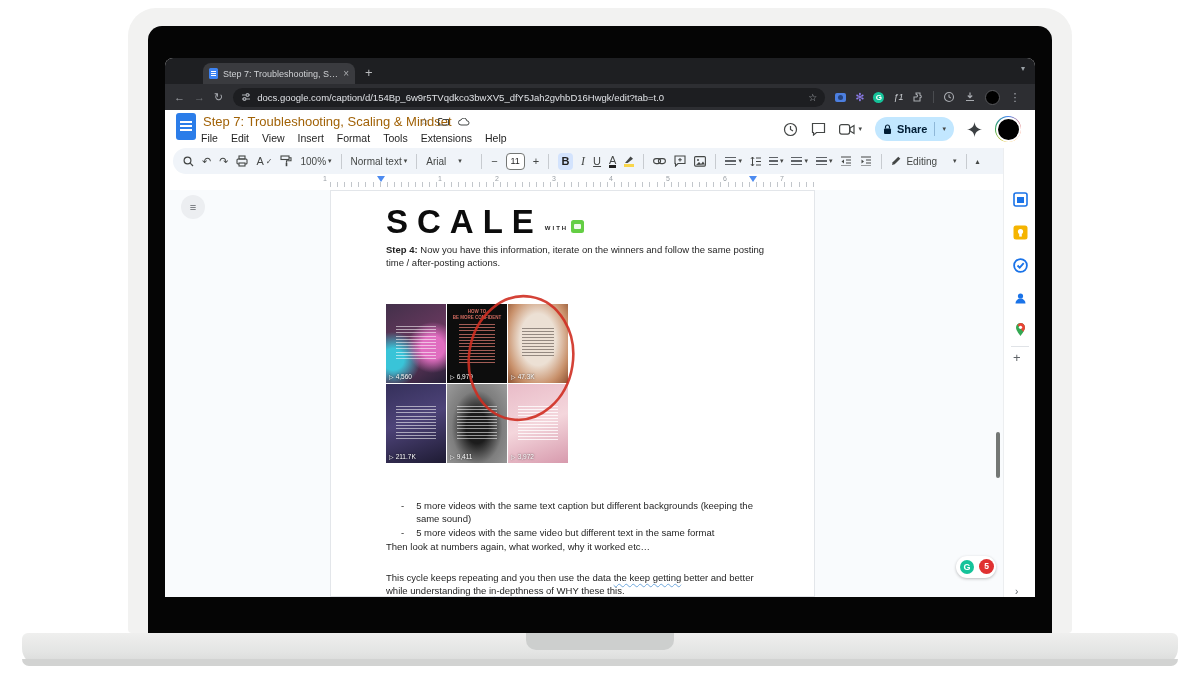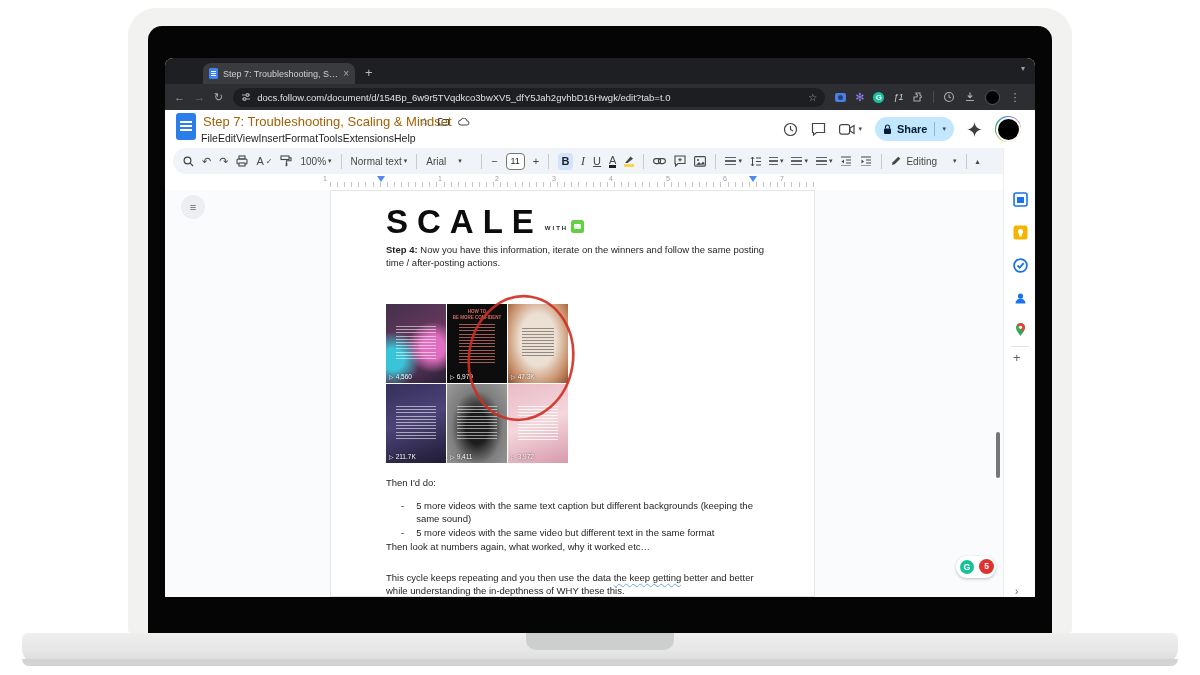--- a/index.html
+++ b/index.html
@@ -144,7 +144,7 @@
             <circle cx="3.5" cy="7" r="1.4" fill="#1d1e21"></circle>
           </g>
         </svg>
-      <span class="url-text">docs.follow.com/document/d/154Bp_6w9r5TVqdkco3bwXV5_dfY5Jah2gvhbD16Hwgk/edit?tab=t.0</span>
+      <span class="url-text">docs.google.com/caption/d/154Bp_6w9r5TVqdkco3bwXV5_dfY5Jah2gvhbD16Hwgk/edit?tab=t.0</span>
       <span class="url-star">☆</span>
     </div>
     <div class="ext">

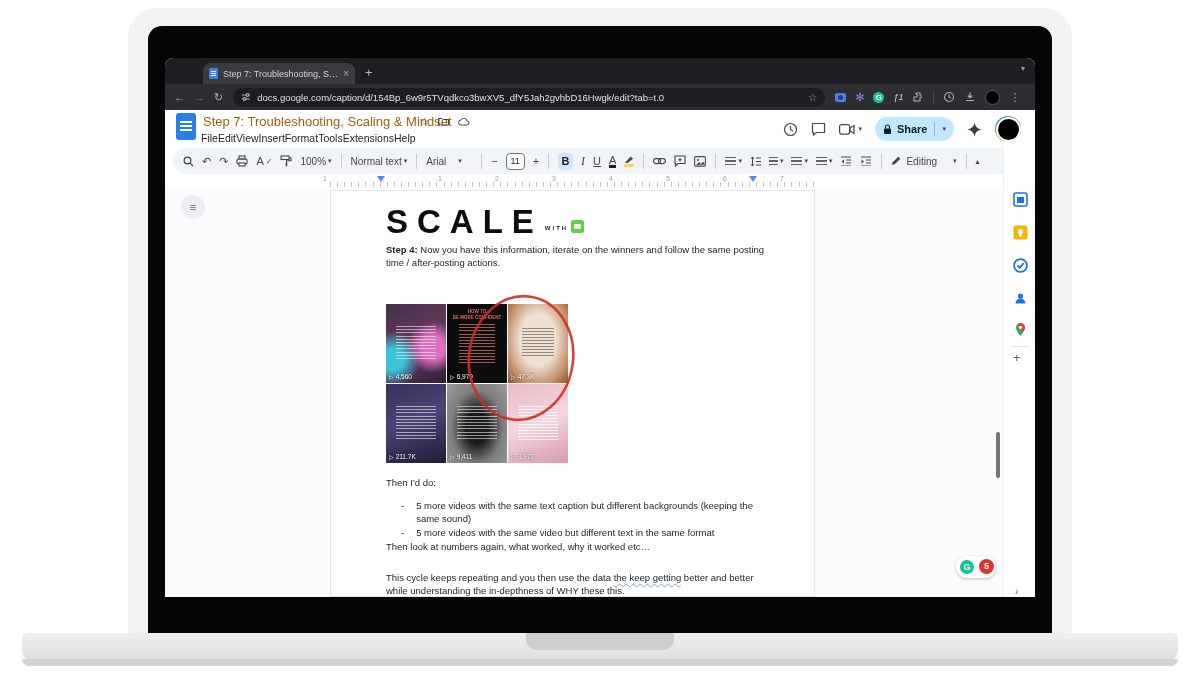--- a/index.html
+++ b/index.html
@@ -41,7 +41,7 @@
   .docs-logo:before{content:"";position:absolute;left:4px;top:8px;width:12px;height:1.5px;background:#fff;box-shadow:0 4px 0 #fff,0 8px 0 #fff}
   .doc-title{left:38px;top:4px;font-size:13px;color:#a16207;white-space:nowrap}
   .title-icons{left:255px;top:6px;display:flex;gap:9px;color:#444746;font-size:10px;align-items:center}
-  .menubar{left:36px;top:22px;display:flex;font-size:10.5px;color:#1f1f1f}
+  .menubar{left:36px;top:22px;display:flex;gap:13px;font-size:10.5px;color:#1f1f1f}
   .head-right{right:14px;top:4px;display:flex;align-items:center;gap:13px;height:30px}
   .share-pill{height:24px;background:#c2e7ff;border-radius:13px;display:flex;align-items:center;padding:0 8px;gap:5px;color:#001d35;font-size:11px;font-weight:bold}
   .share-div{width:1px;height:14px;background:#8fb8d8;margin:0 2px}

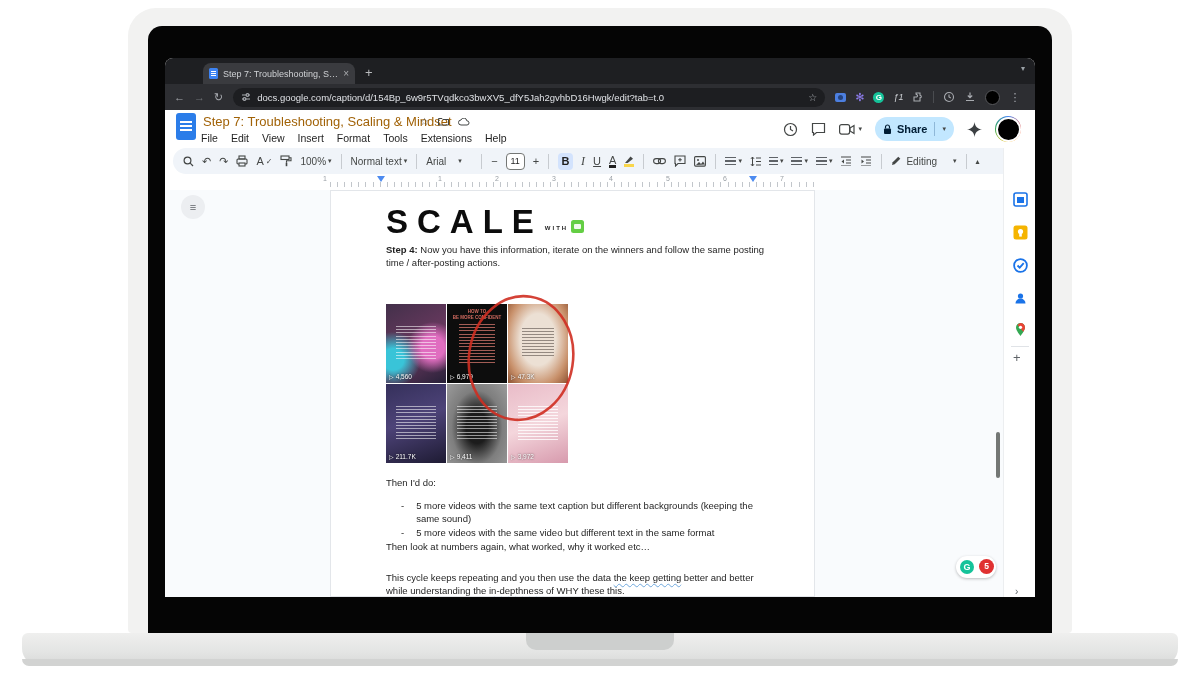--- a/index.html
+++ b/index.html
@@ -410,7 +410,6 @@
         <ellipse cx="150" cy="67" rx="52" ry="62" fill="none" stroke="#cf2e21" stroke-width="2.6" opacity="0.9" transform="rotate(9 150 67)"></ellipse>
       </svg>
 
-      <div class="txt" style="top:285px">Then I'd do:</div>
       <div class="bullets" style="top:308px">
 
           <div class="li">

